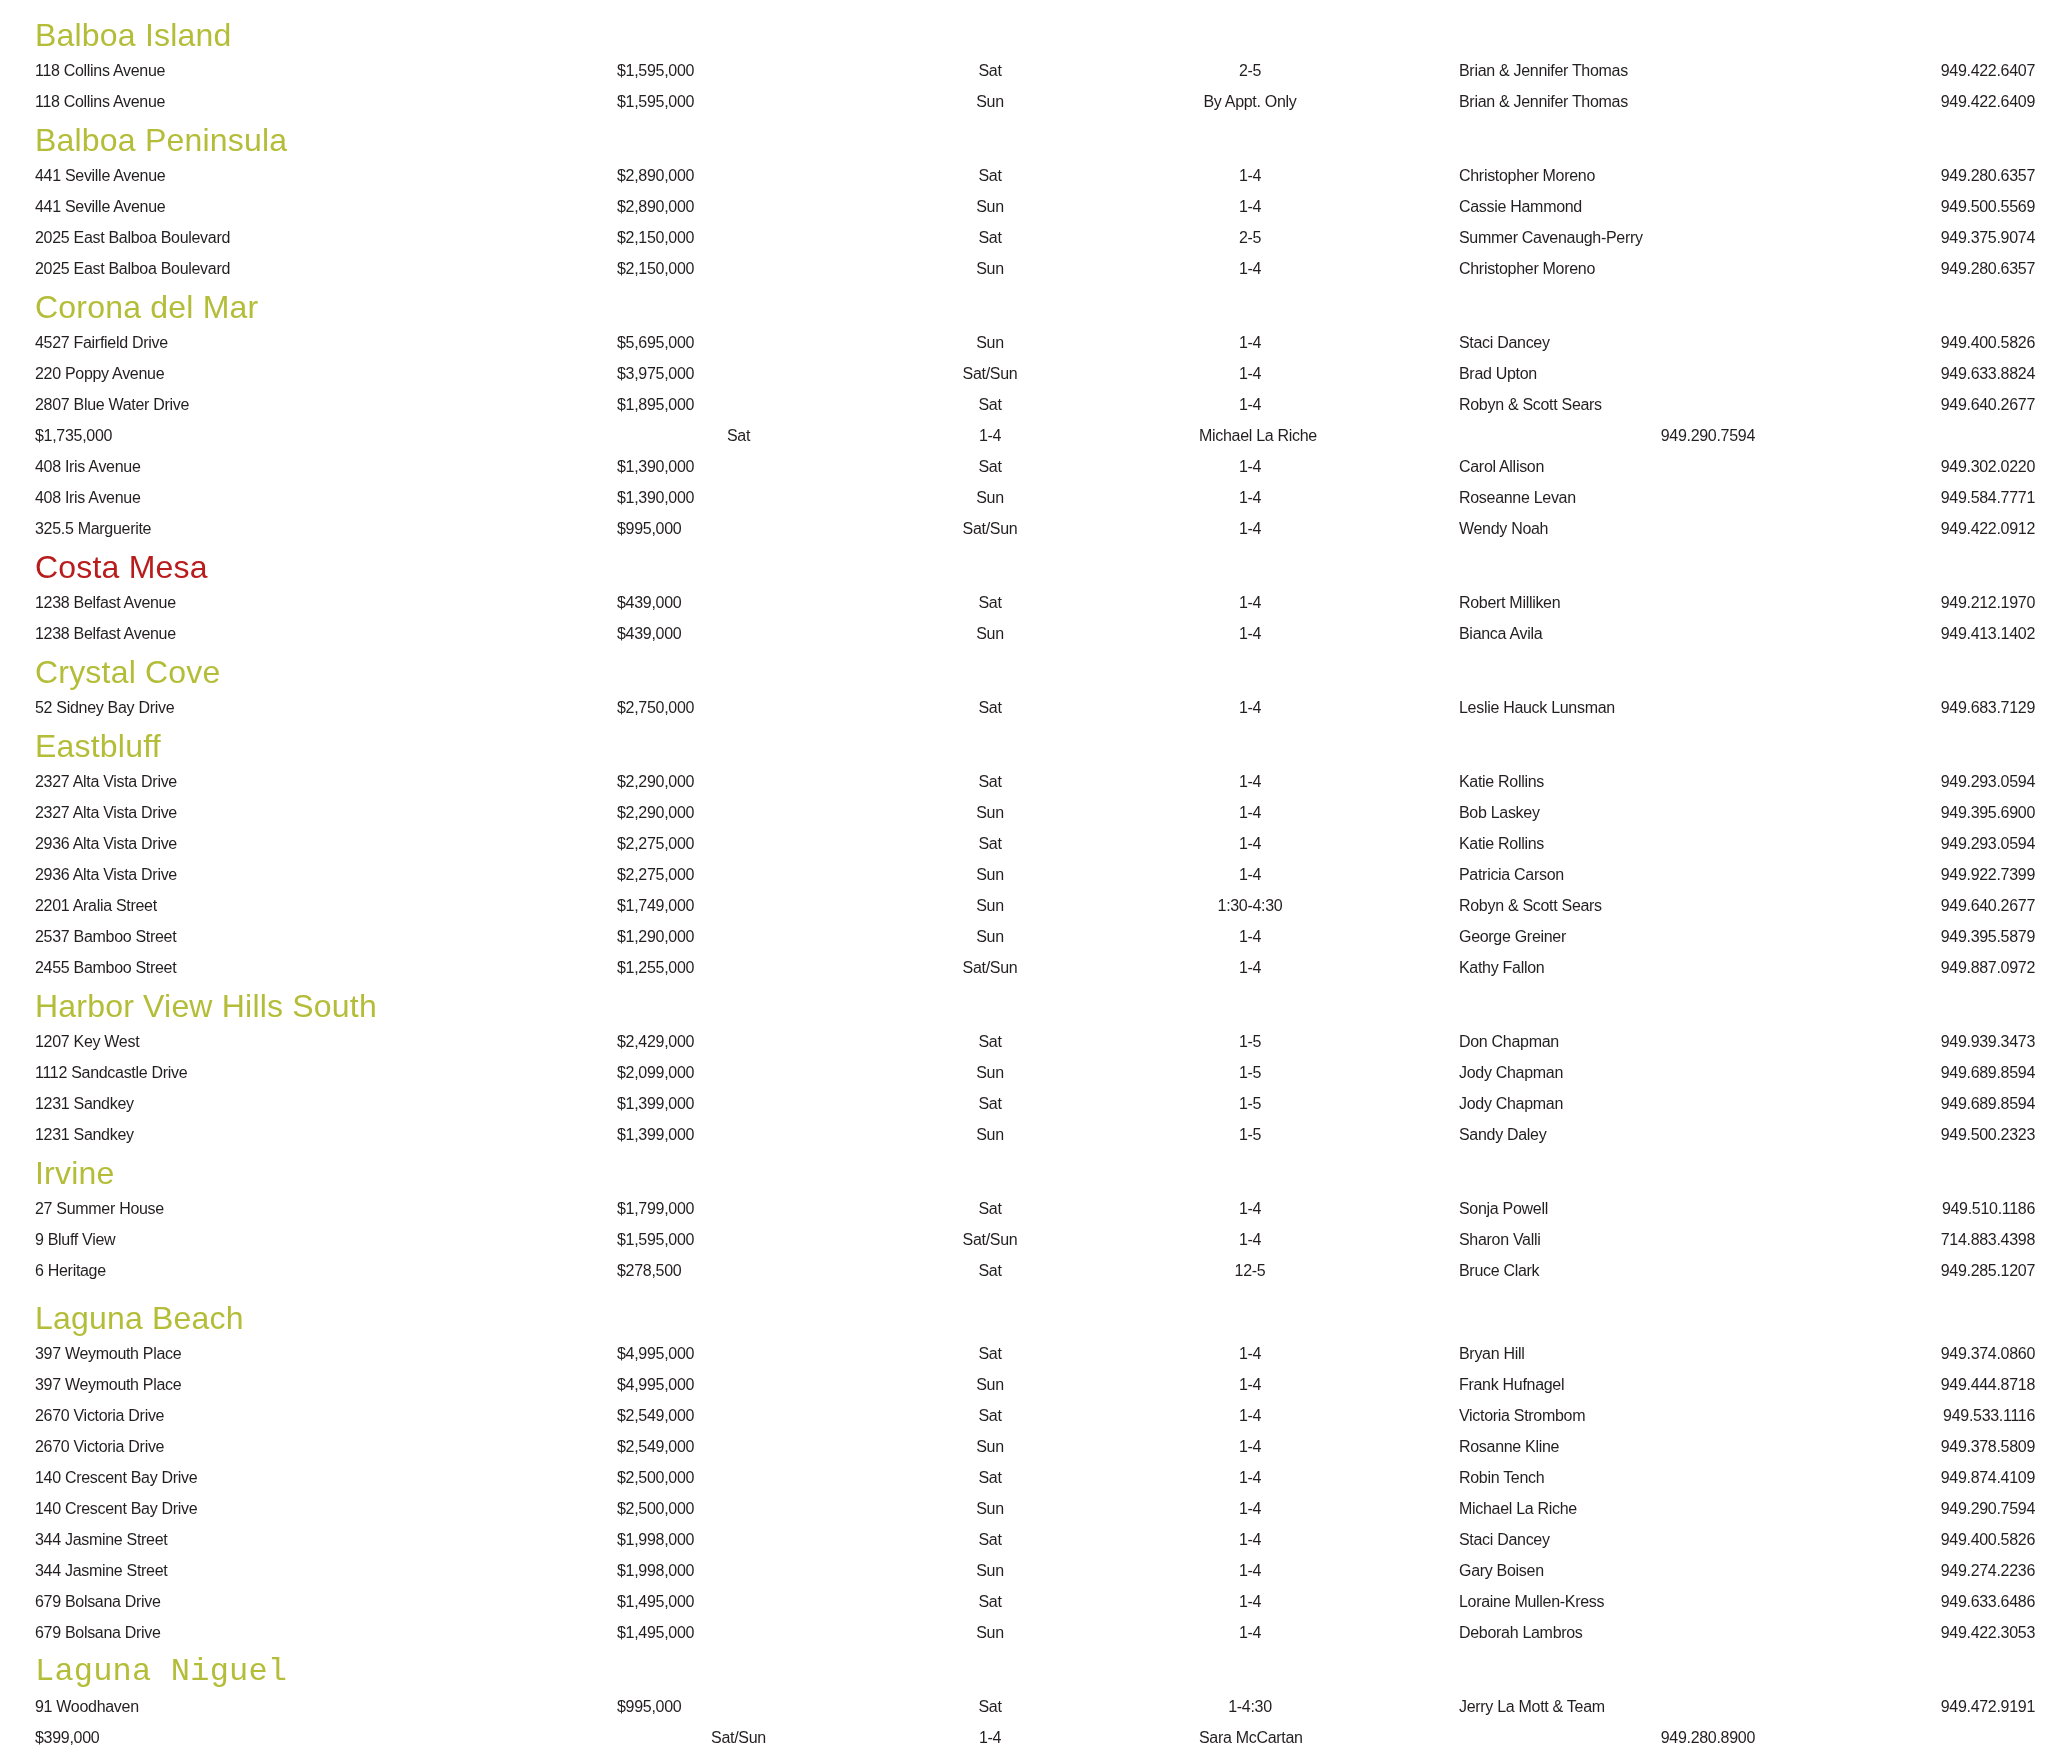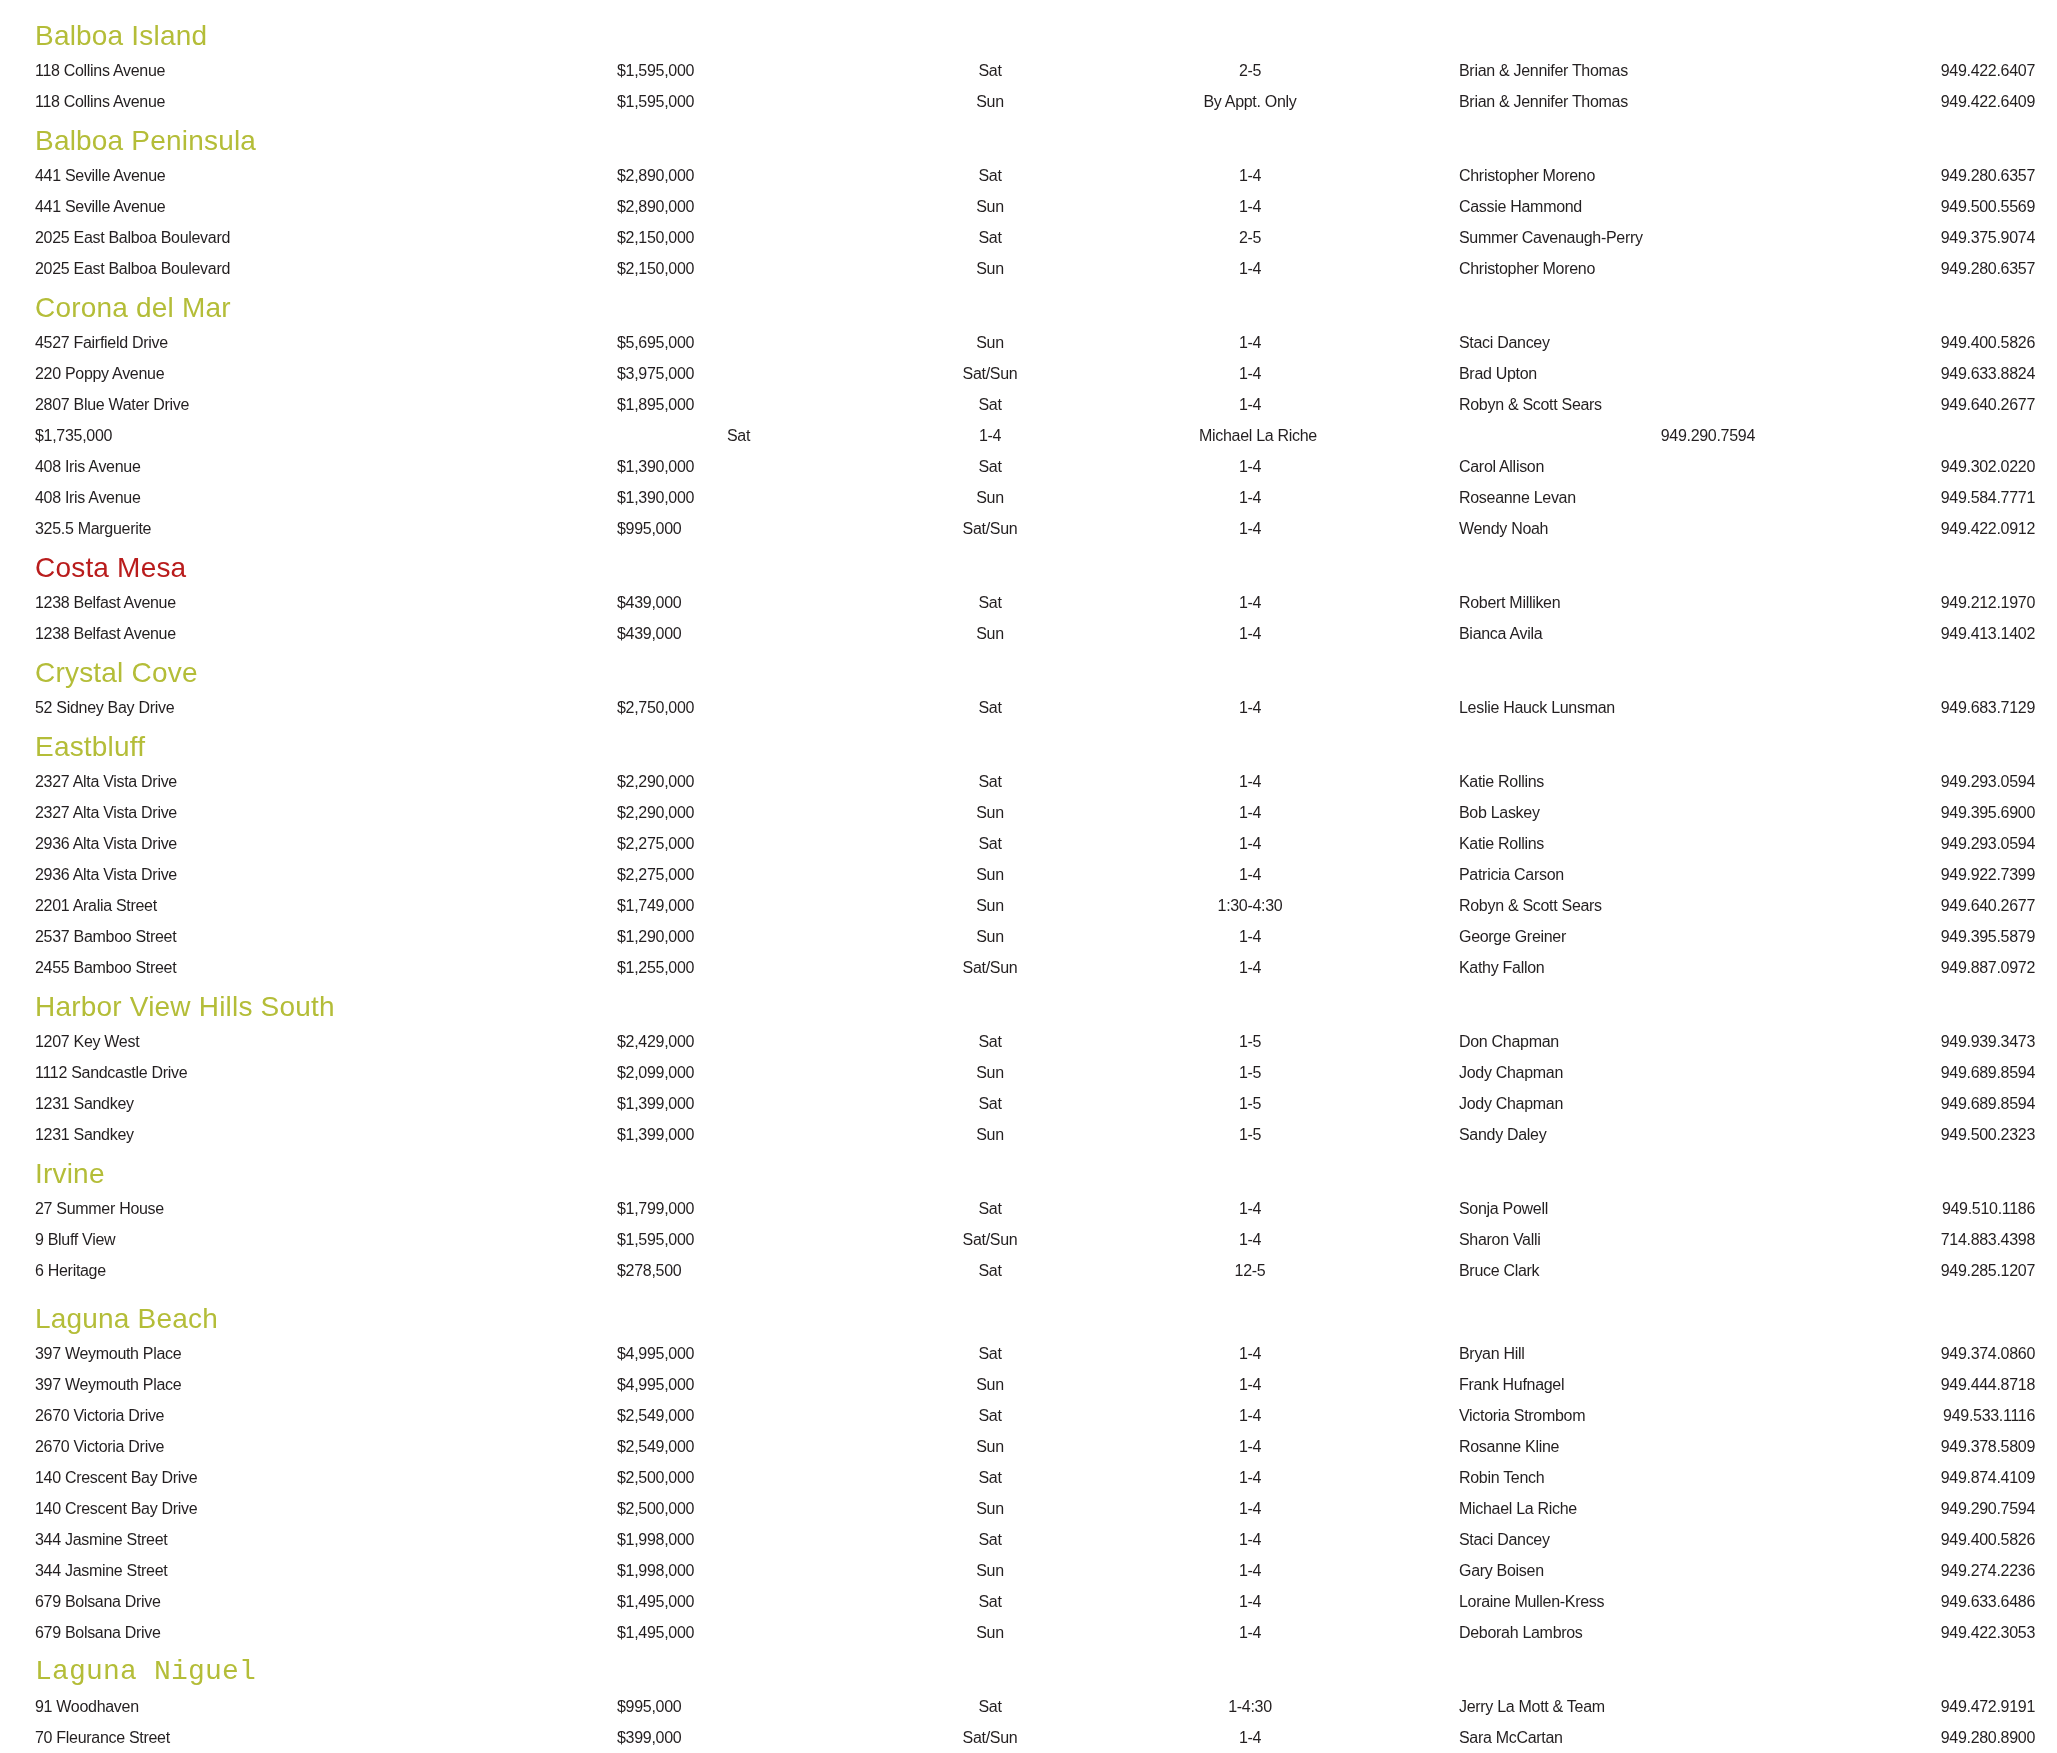--- a/index.html
+++ b/index.html
@@ -20,7 +20,7 @@
     width: 2057px;
   }
   .city {
-    font-size: 28px;
+    font-size: 32px;
     font-weight: normal;
     color: #b4bd38;
     margin: 5px 0 1px 0;

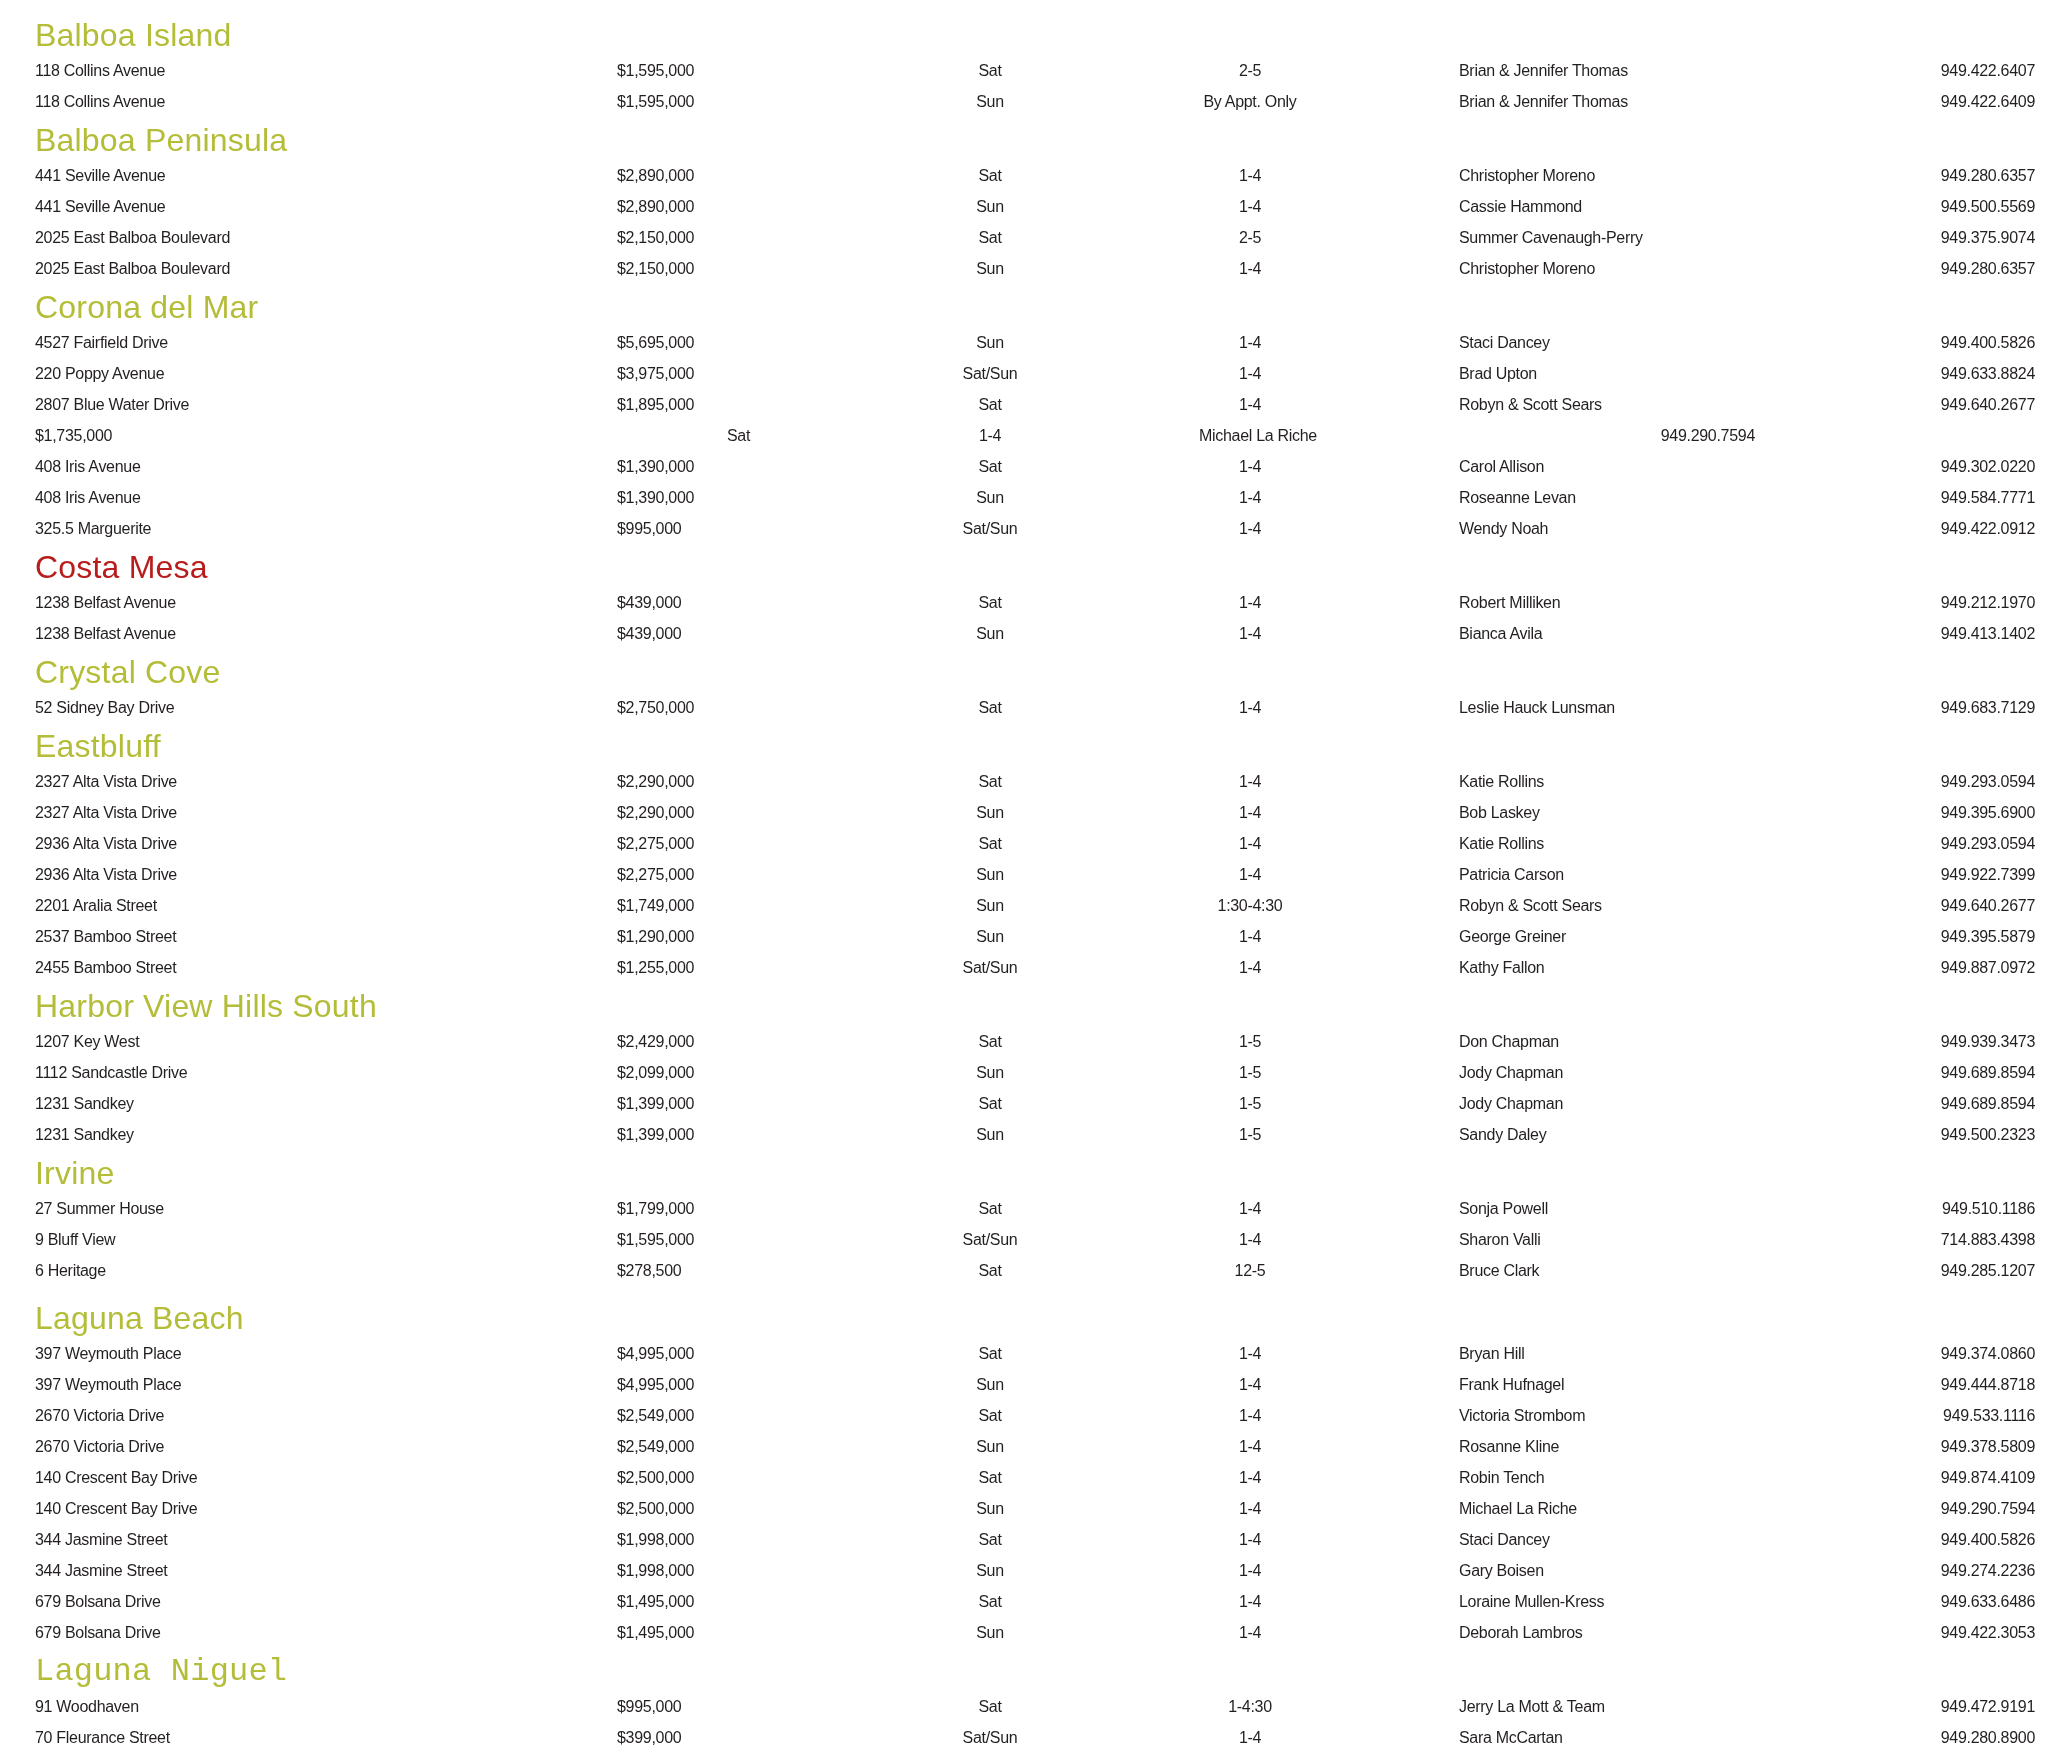--- a/index.html
+++ b/index.html
@@ -465,7 +465,6 @@
   </div>
 
   <div class="row">
-    <span class="c address">70 Fleurance Street</span>
     <span class="c price">$399,000</span>
     <span class="c day">Sat/Sun</span>
     <span class="c time">1-4</span>

